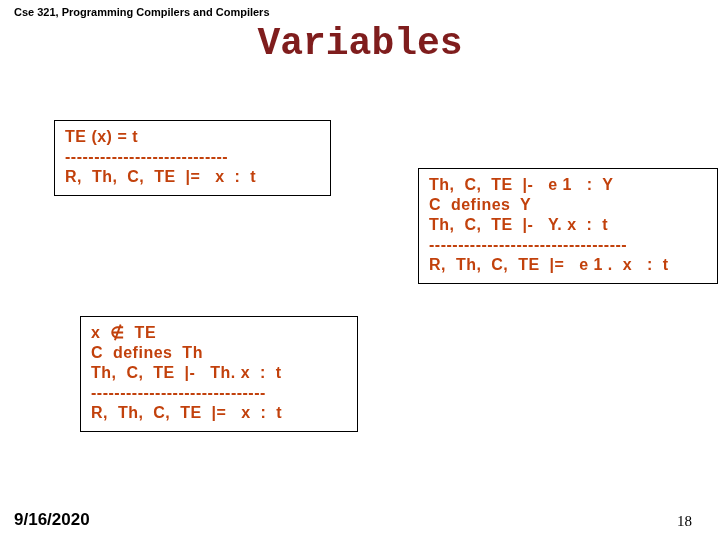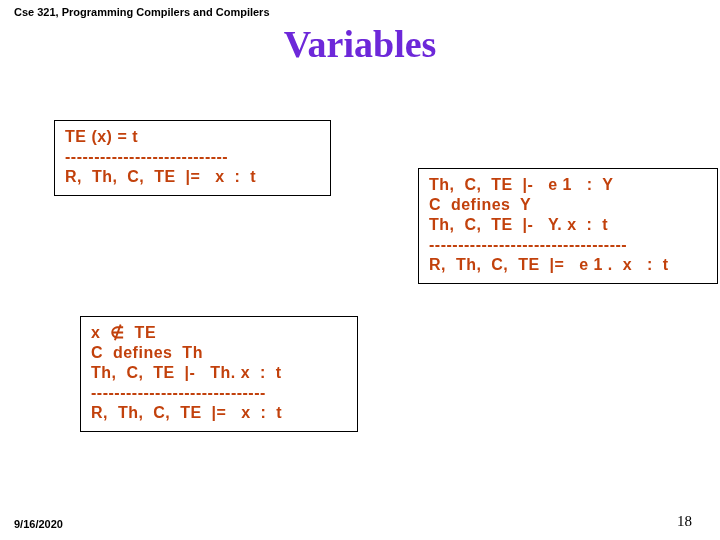--- a/index.html
+++ b/index.html
@@ -26,10 +26,10 @@
     left: 0;
     right: 0;
     text-align: center;
-    font-family: Liberation Serif, serif;
+    font-family: Liberation Mono, monospace;
     font-size: 38px;
     font-weight: bold;
-    color: #6d28d9;
+    color: #7f1d1d;
   }
   .rulebox {
     position: absolute;

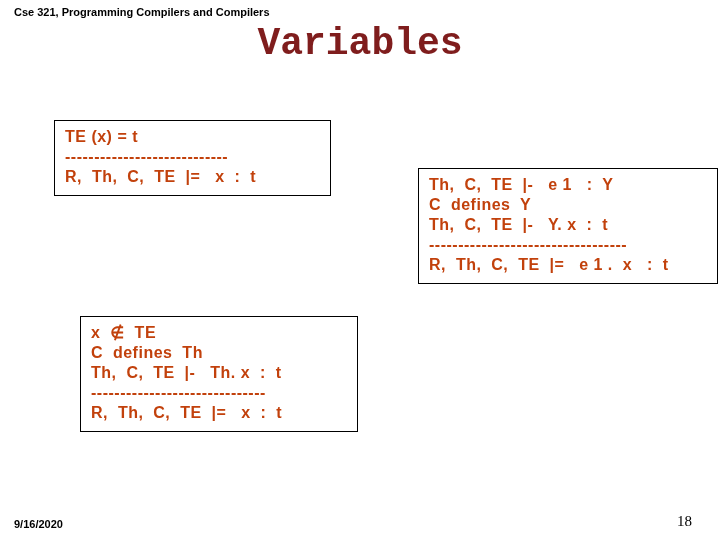--- a/index.html
+++ b/index.html
@@ -50,7 +50,7 @@
     position: absolute;
     left: 14px;
     bottom: 10px;
-    font-size: 11px;
+    font-size: 17px;
     font-weight: bold;
   }
   .footer-page {

